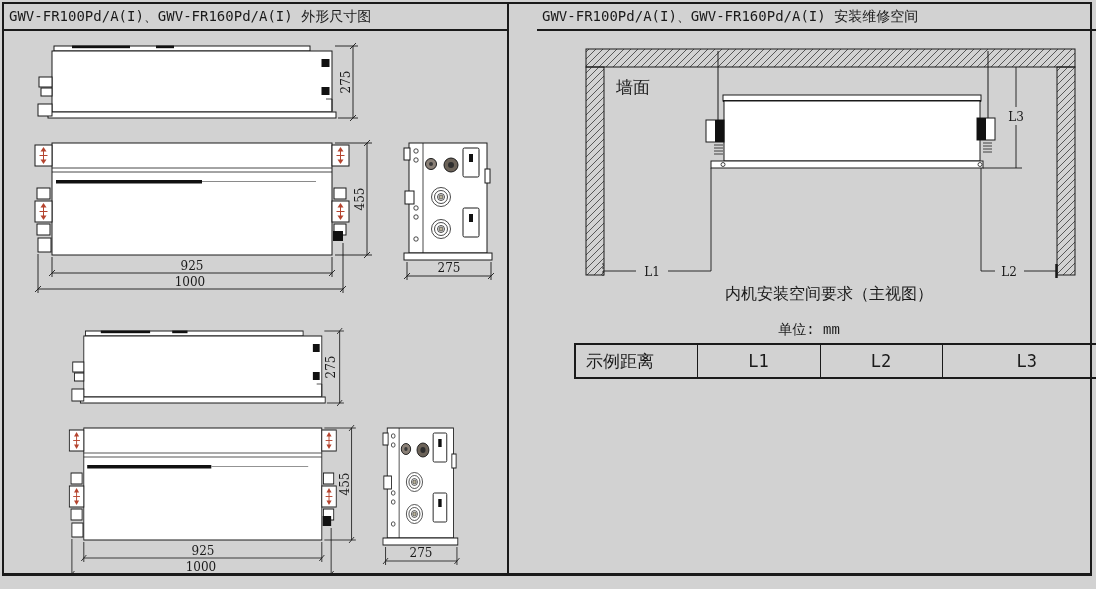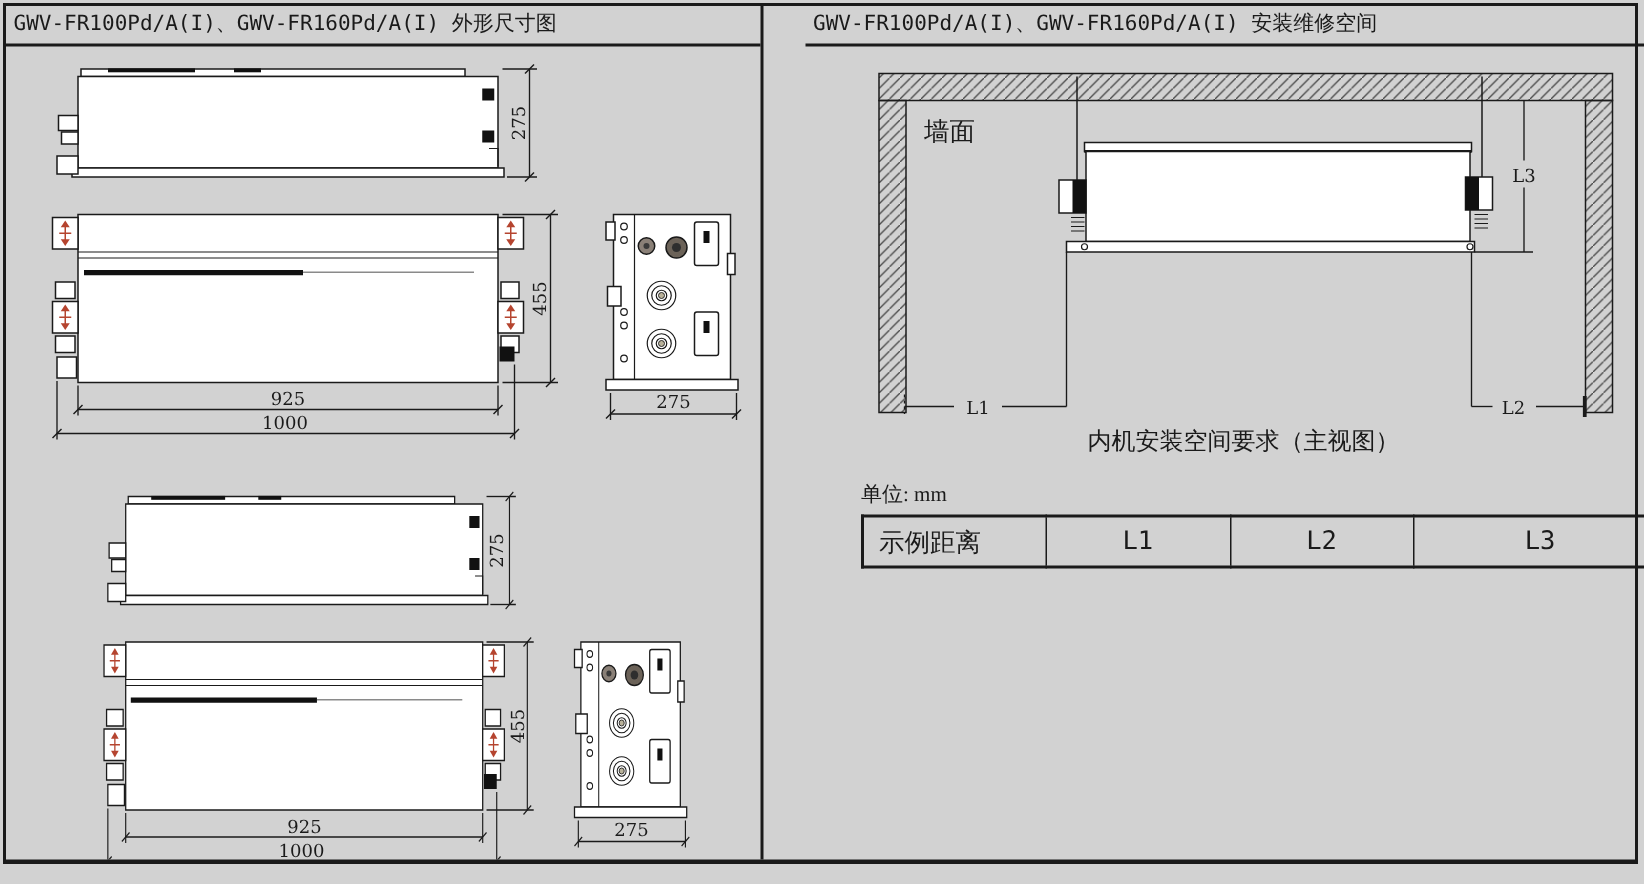--- a/index.html
+++ b/index.html
@@ -35,8 +35,8 @@
   .red-mark{stroke:#b5442f;stroke-width:1;fill:none;}
   .red-fill{fill:#b5442f;stroke:none;}
   .unit-note{
-    position:absolute;left:37px;top:290px;width:470px;text-align:left;
-    font-family:Liberation Serif, serif;font-size:14px;
+    position:absolute;left:37px;top:290px;width:470px;text-align:center;
+    font-family:Liberation Mono, monospace;font-size:14px;
   }
   .space-table{
     position:absolute;left:37px;top:312px;width:537px;

